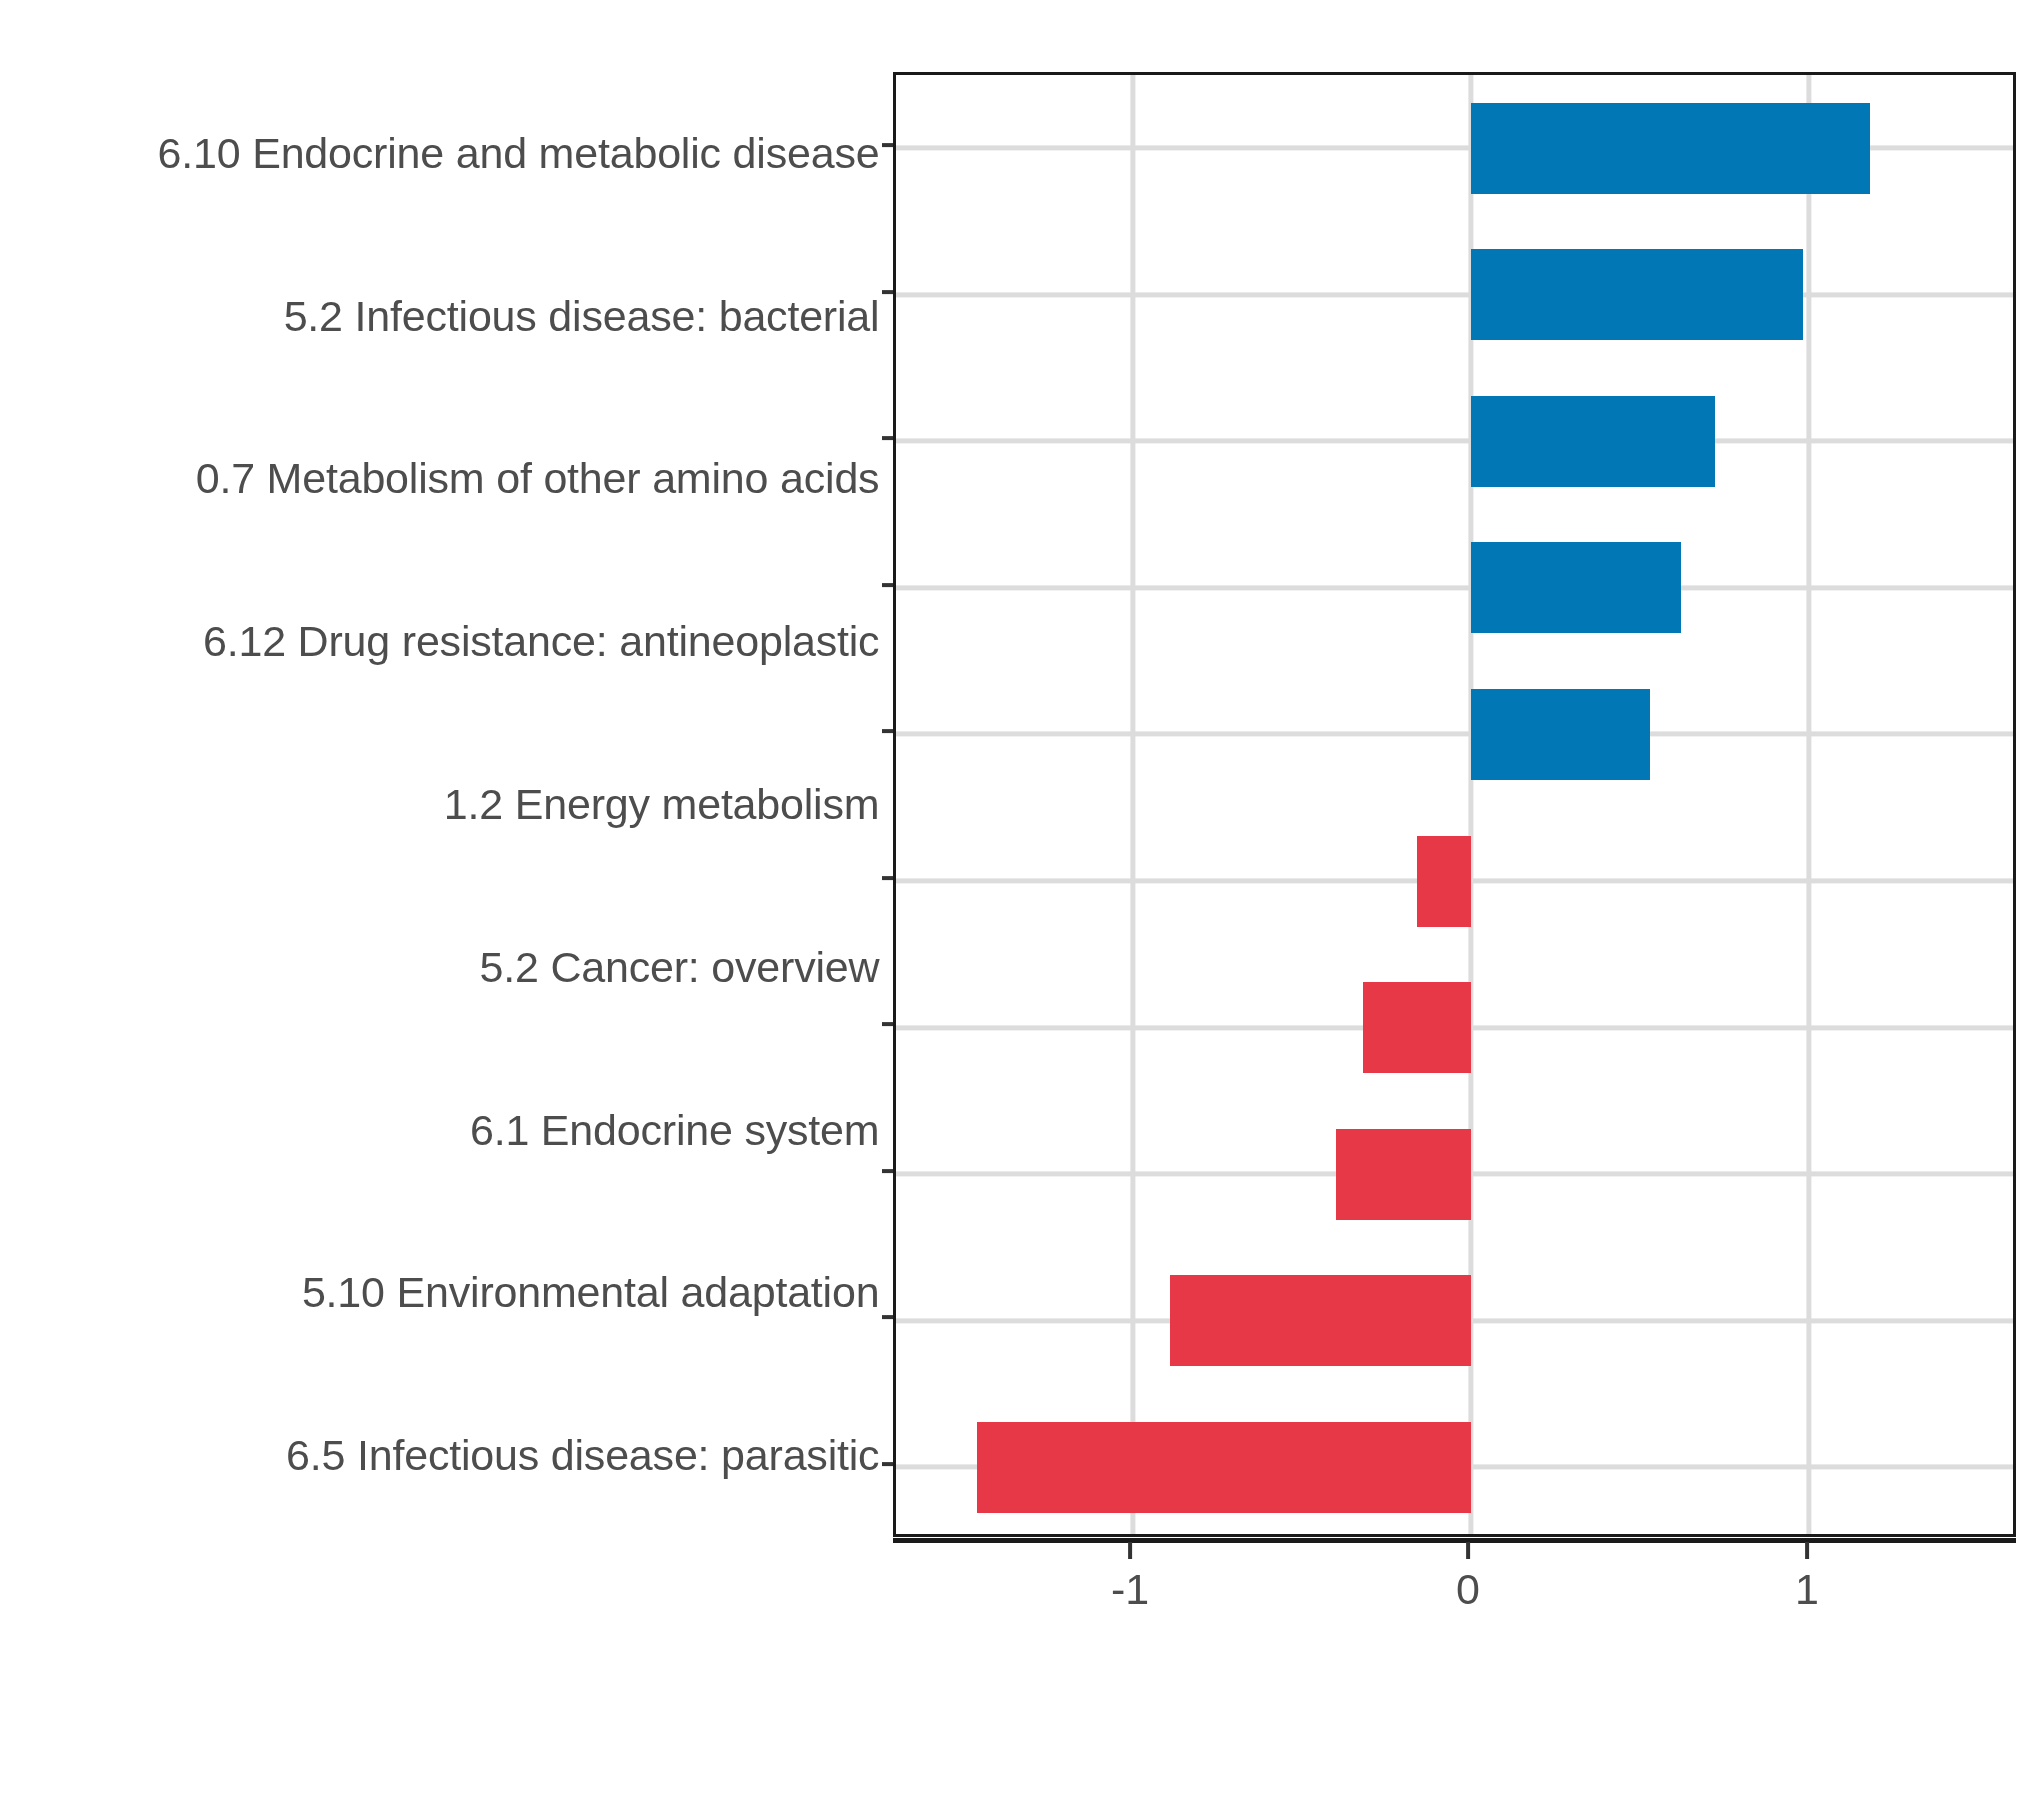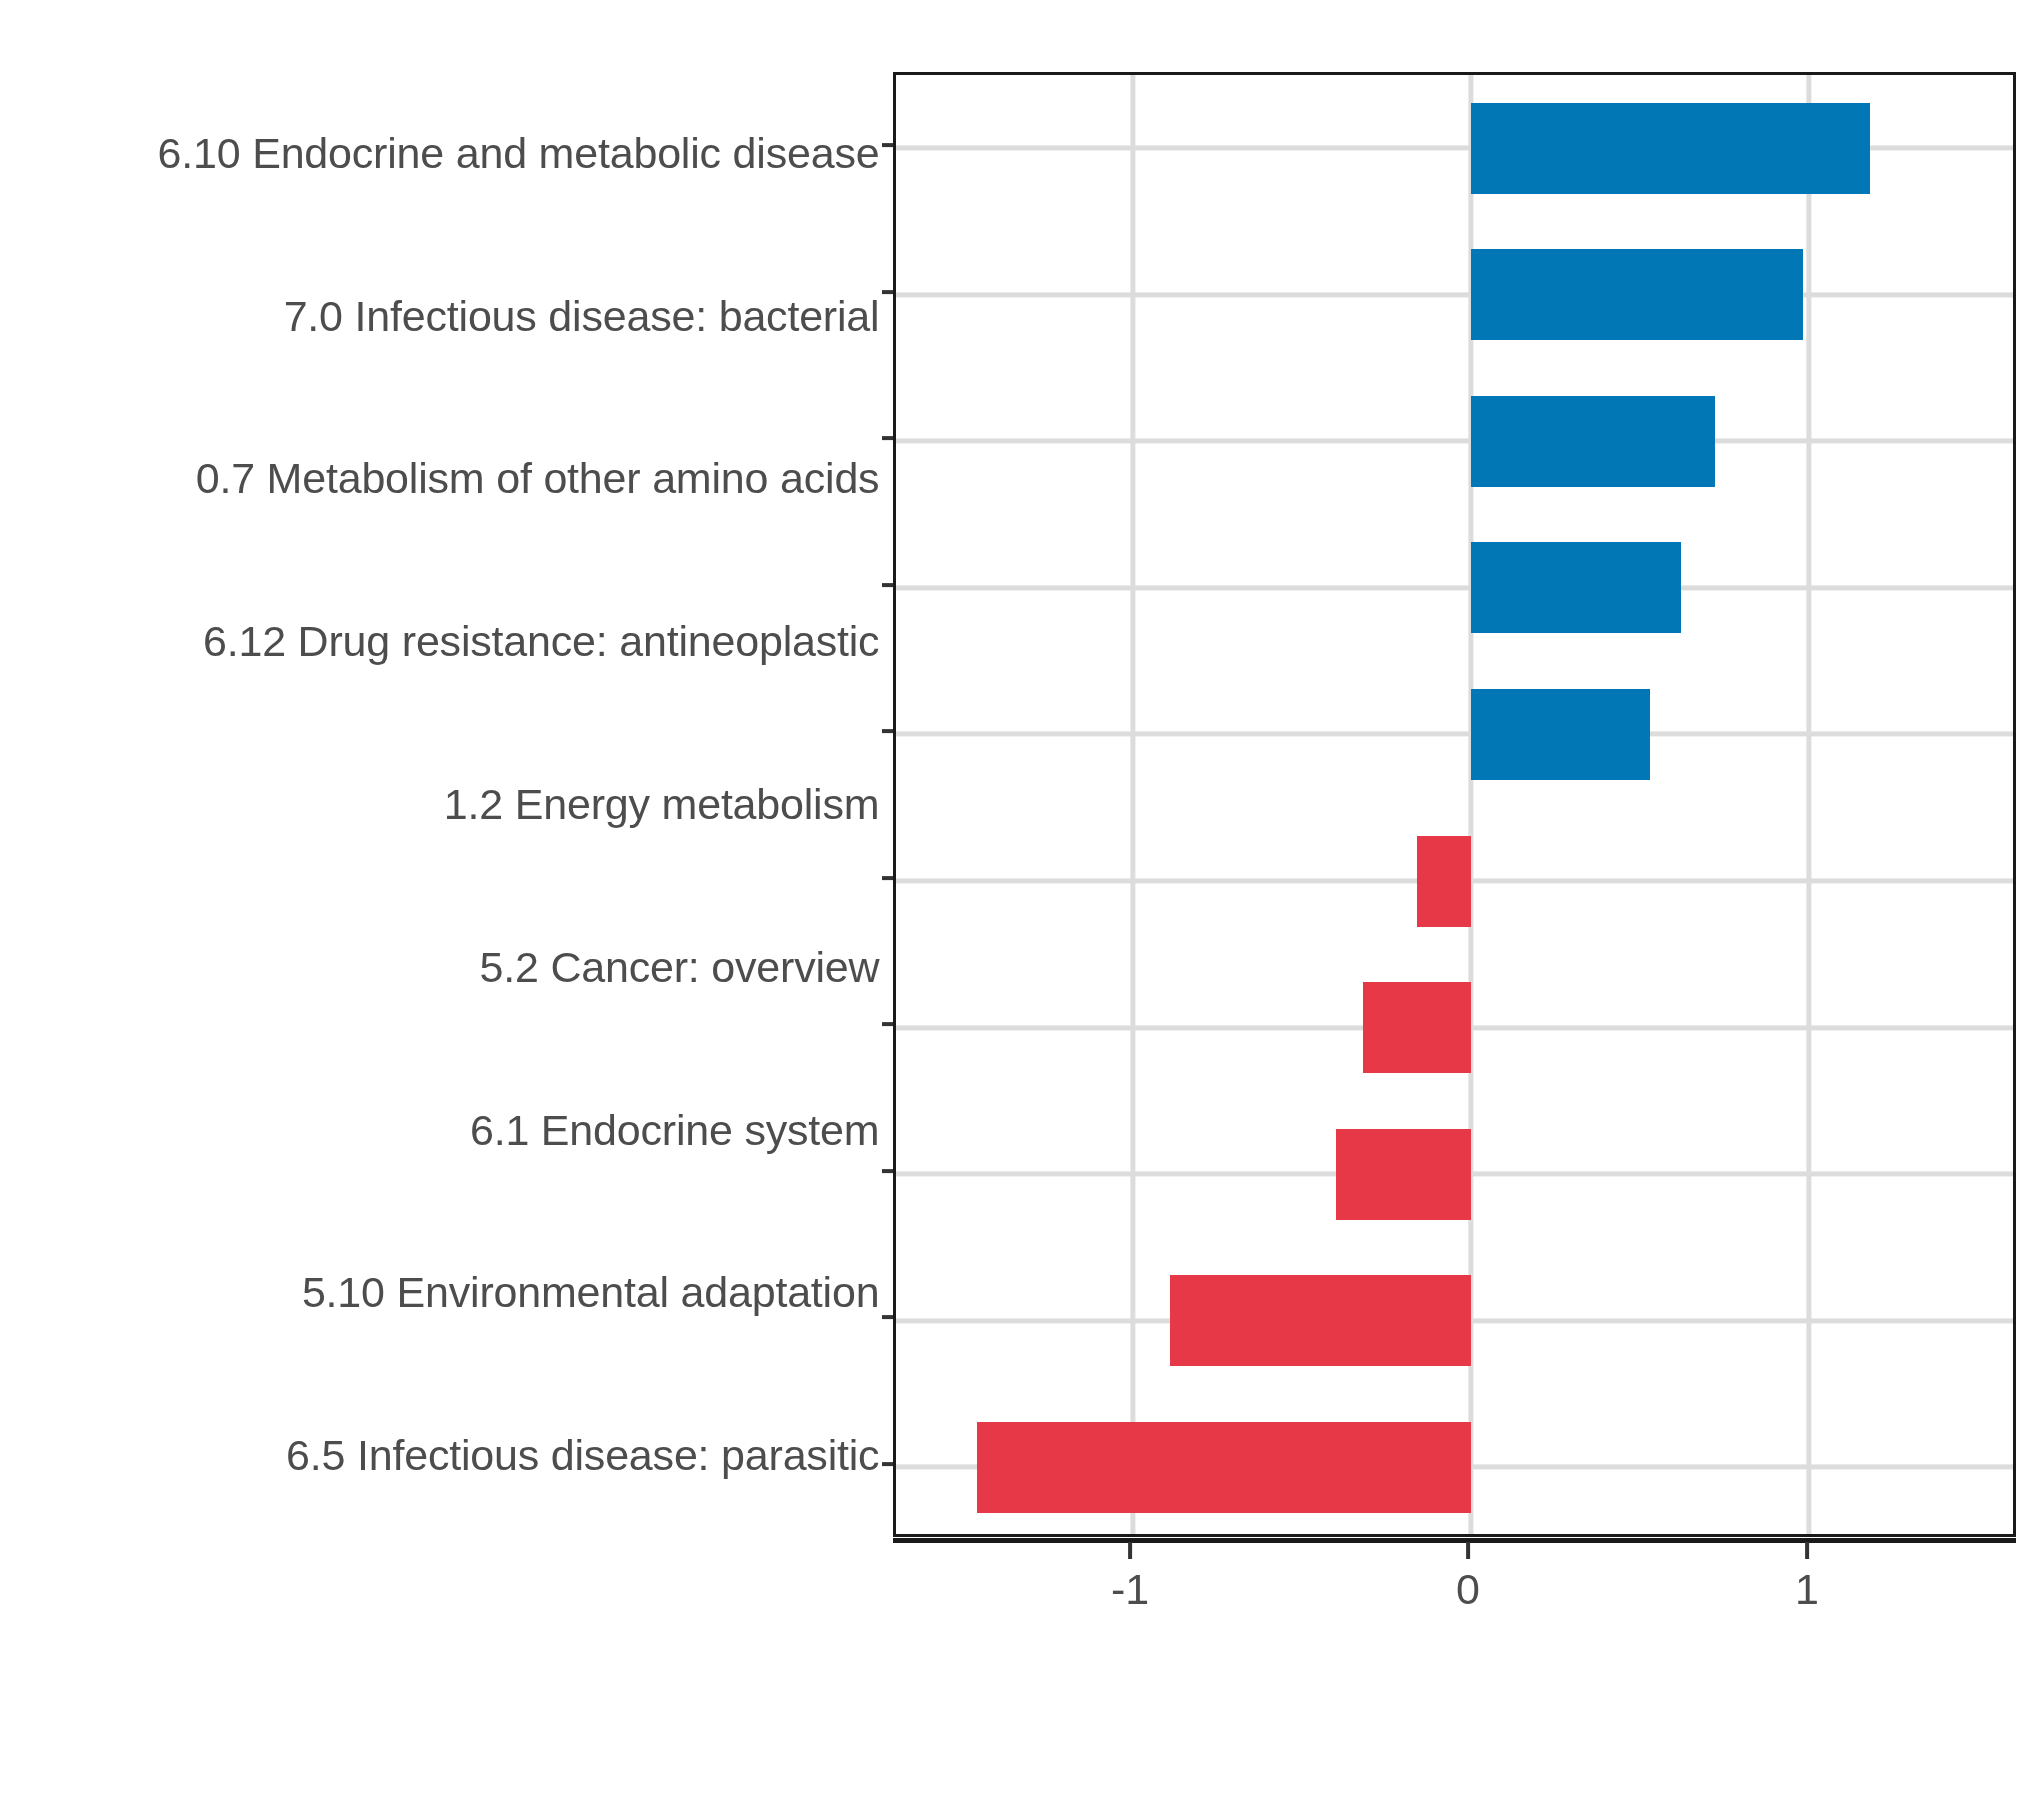--- a/index.html
+++ b/index.html
@@ -189,7 +189,7 @@
         <span class="ylabel-text">6.10 Endocrine and metabolic disease</span>
       </div>
       <div class="ylabel-row">
-        <span class="ylabel-text">7.0 Infectious disease: bacterial</span>
+        <span class="ylabel-text">5.2 Infectious disease: bacterial</span>
       </div>
       <div class="ylabel-row">
         <span class="ylabel-text">0.7 Metabolism of other amino acids</span>

